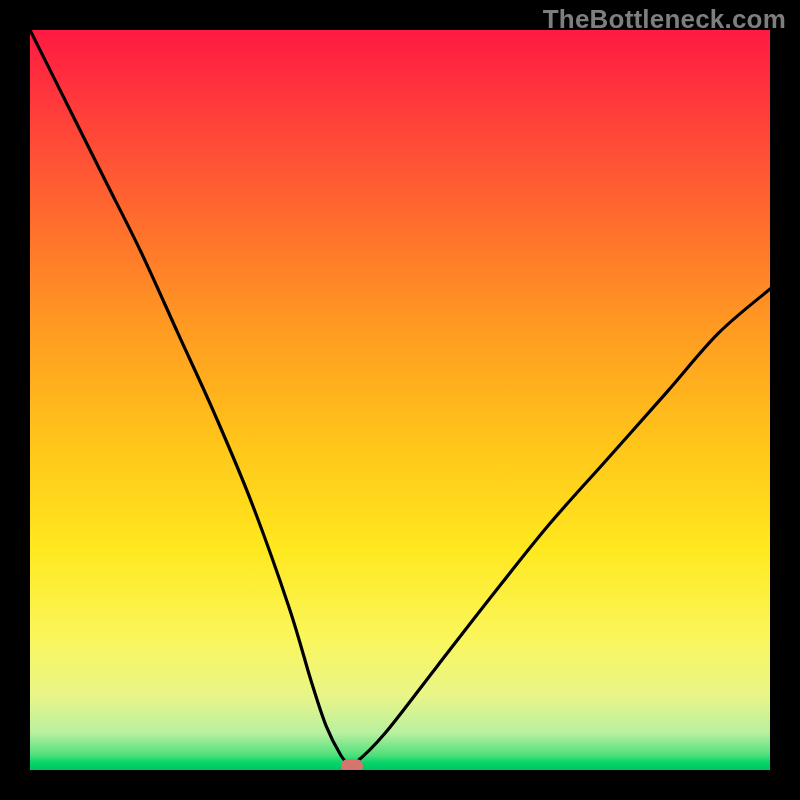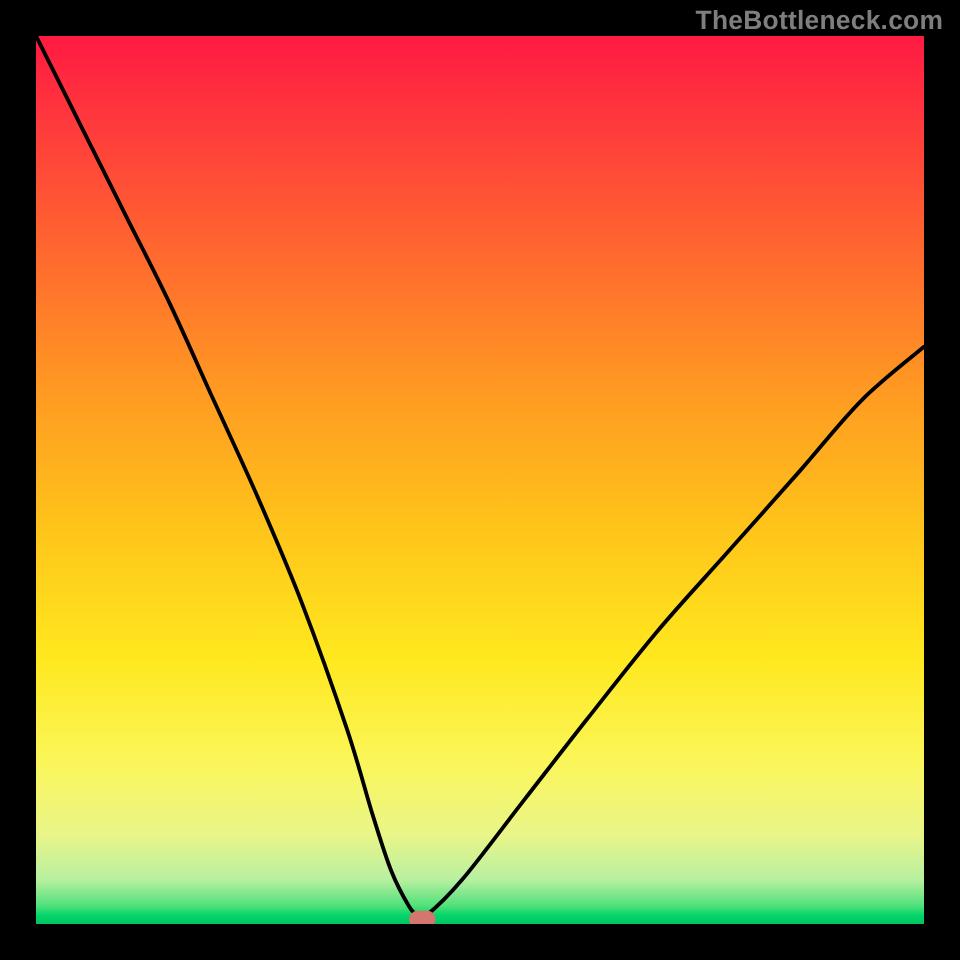--- a/index.html
+++ b/index.html
@@ -23,7 +23,7 @@
     top: 4px;
     right: 14px;
     font-family: Arial, Helvetica, sans-serif;
-    font-size: 22px;
+    font-size: 26px;
     font-weight: 600;
     color: #7e7e7e;
     letter-spacing: 0.2px;

